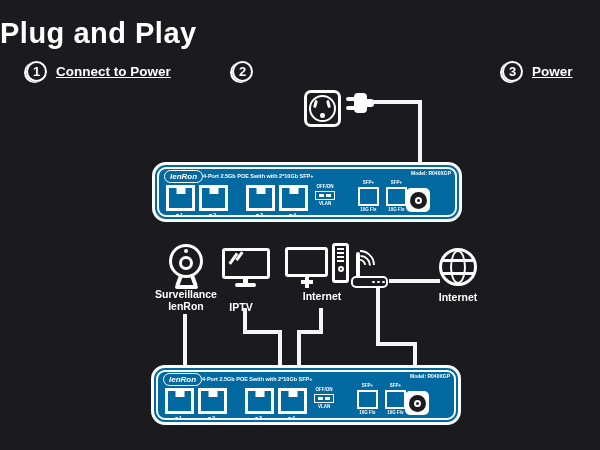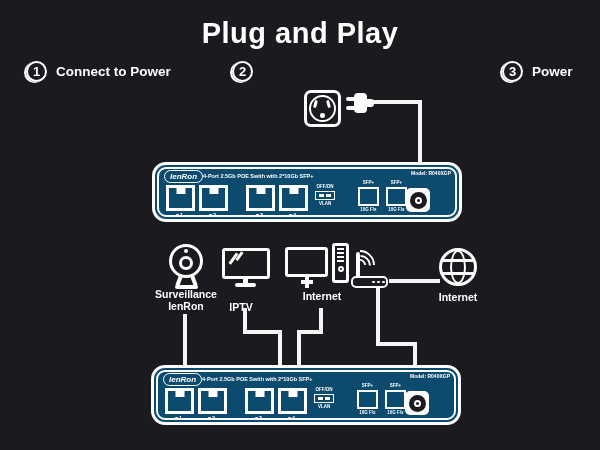--- a/index.html
+++ b/index.html
@@ -9,7 +9,7 @@
   .w{position:absolute;background:#fdfdfd;}            
   .o{position:absolute;border:3px solid #fdfdfd;box-sizing:border-box;} 
   .line{position:absolute;background:#f5f5f5;}
-  .title{left:0;right:0;top:17px;text-align:center;font-size:29px;font-weight:bold;letter-spacing:.5px;}
+  .title{left:0;right:0;top:17px;text-align:left;font-size:29px;font-weight:bold;letter-spacing:.5px;}
   .step{position:absolute;display:flex;align-items:center;gap:9px;}
   .step-num{width:21px;height:21px;border:2px solid #fff;border-radius:50%;display:flex;
             align-items:center;justify-content:center;font-size:13px;font-weight:bold;

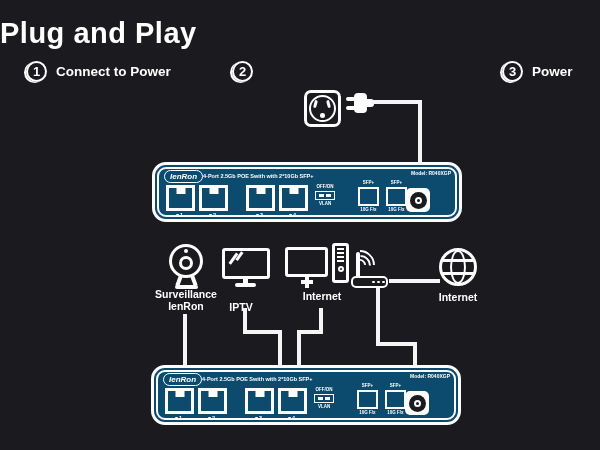--- a/index.html
+++ b/index.html
@@ -14,7 +14,7 @@
   .step-num{width:21px;height:21px;border:2px solid #fff;border-radius:50%;display:flex;
             align-items:center;justify-content:center;font-size:13px;font-weight:bold;
             box-shadow:-2px 1px 0 0 #fff;box-sizing:border-box;}
-  .step-label{font-size:13.5px;font-weight:bold;white-space:nowrap;}
+  .step-label{font-size:13.5px;font-weight:bold;white-space:nowrap;text-decoration:underline;}
   
   .outlet{left:304px;top:90px;width:37px;height:37px;border-radius:7px;}
   .outlet-circle{left:309px;top:95px;width:27px;height:27px;border-radius:50%;border-width:2.5px;}

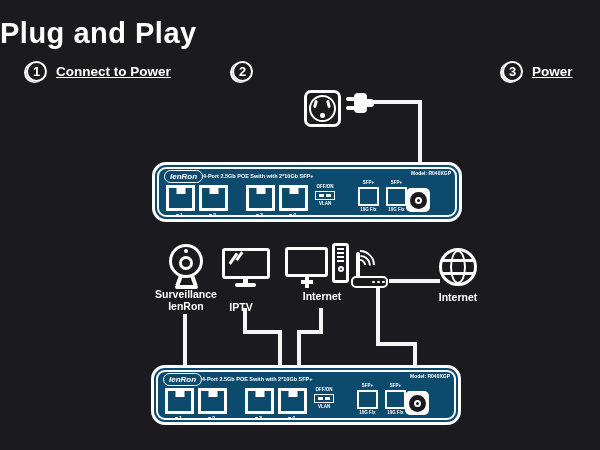--- a/index.html
+++ b/index.html
@@ -24,7 +24,7 @@
   .plug-neck{left:365px;top:99px;width:9px;height:8px;border-radius:0 3px 3px 0;}
   
   .switch{position:absolute;width:310px;height:60px;border:3.5px solid #fdfdfd;border-radius:14px;
-          background:#0c4a6e;box-sizing:border-box;}
+          background:#0369a1;box-sizing:border-box;}
   .sw-inner{position:absolute;inset:2px;border:2px solid #fdfdfd;border-radius:9px;}
   .sw-logo{position:absolute;left:9px;top:5px;font-size:8px;font-weight:bold;font-style:italic;
            border:1.5px solid #fff;border-radius:8px;padding:0 5px;line-height:11px;}

